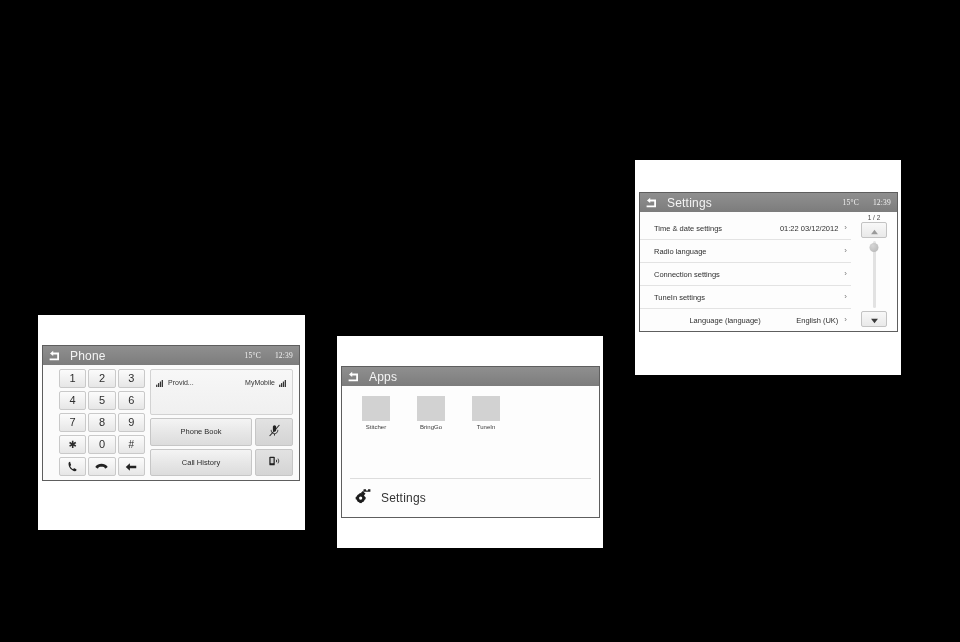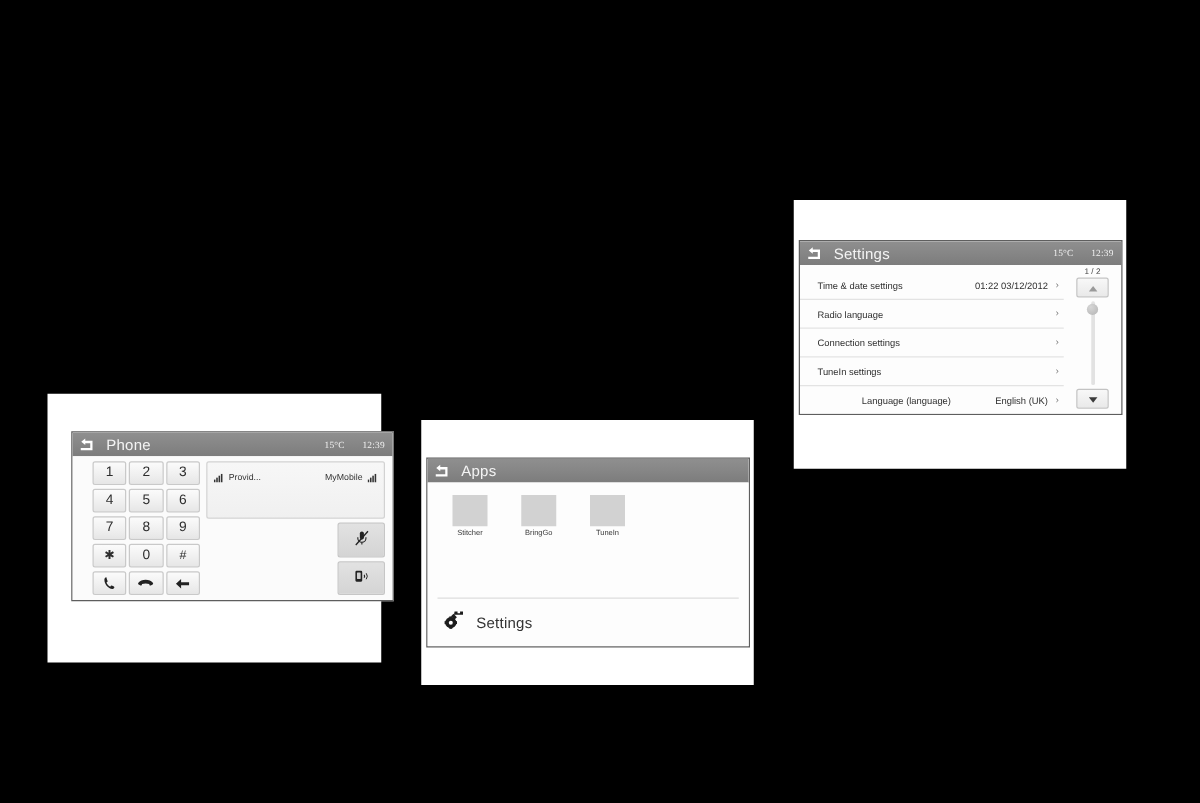--- a/index.html
+++ b/index.html
@@ -25,7 +25,7 @@
     display: flex; flex-direction: column;
     overflow: hidden;
   }
-  #dev-phone    { left: 19px;  top: 30px; width: 258px; height: 136px; }
+  #dev-phone    { left: 4px;  top: 30px; width: 258px; height: 136px; }
   #dev-apps     { left: 4px;  top: 30px; width: 259px; height: 152px; }
   #dev-settings { left: 4px;  top: 32px; width: 259px; height: 140px; }
 

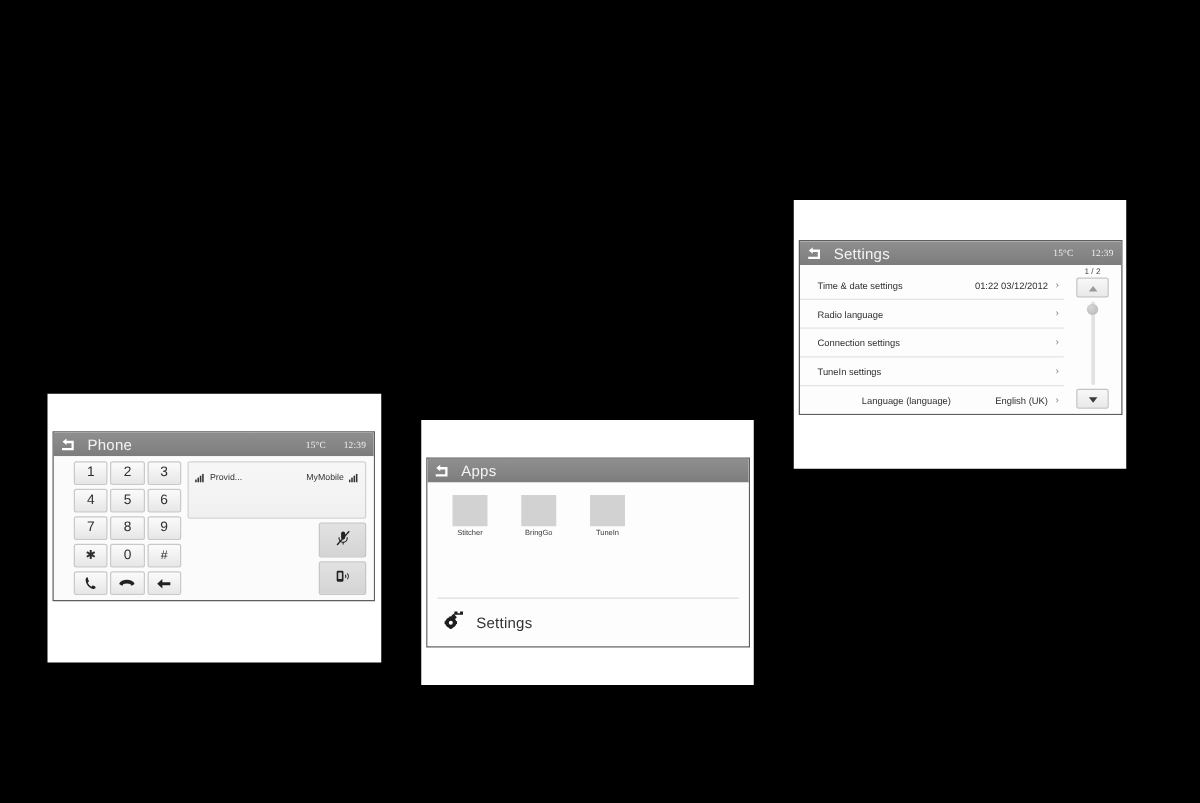--- a/index.html
+++ b/index.html
@@ -229,6 +229,7 @@
 
           <div class="btn-rows">
             <div class="btn-col-main">
+              <div class="sbtn">Phone Book</div>
             </div>
             <div class="btn-col-side">
               <div class="sbtn icononly">

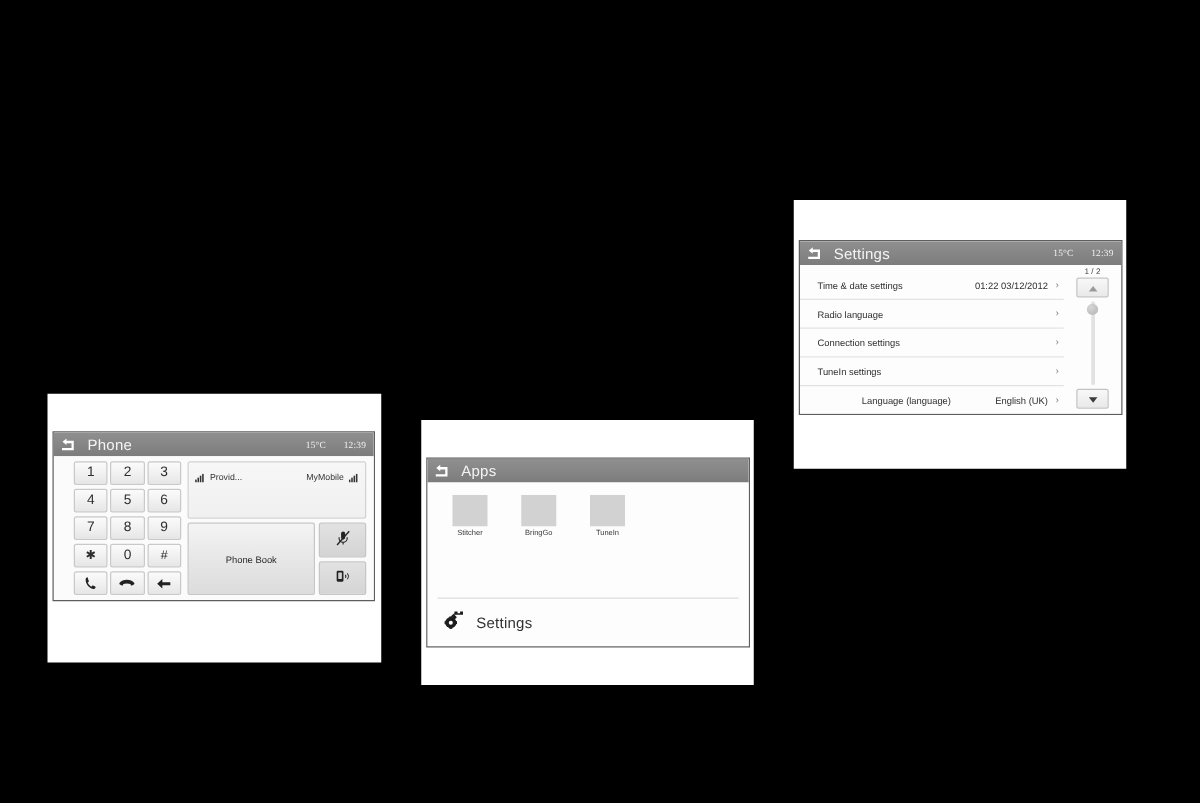--- a/index.html
+++ b/index.html
@@ -230,6 +230,7 @@
           <div class="btn-rows">
             <div class="btn-col-main">
               <div class="sbtn">Phone Book</div>
+              <div class="sbtn">Call History</div>
             </div>
             <div class="btn-col-side">
               <div class="sbtn icononly">

